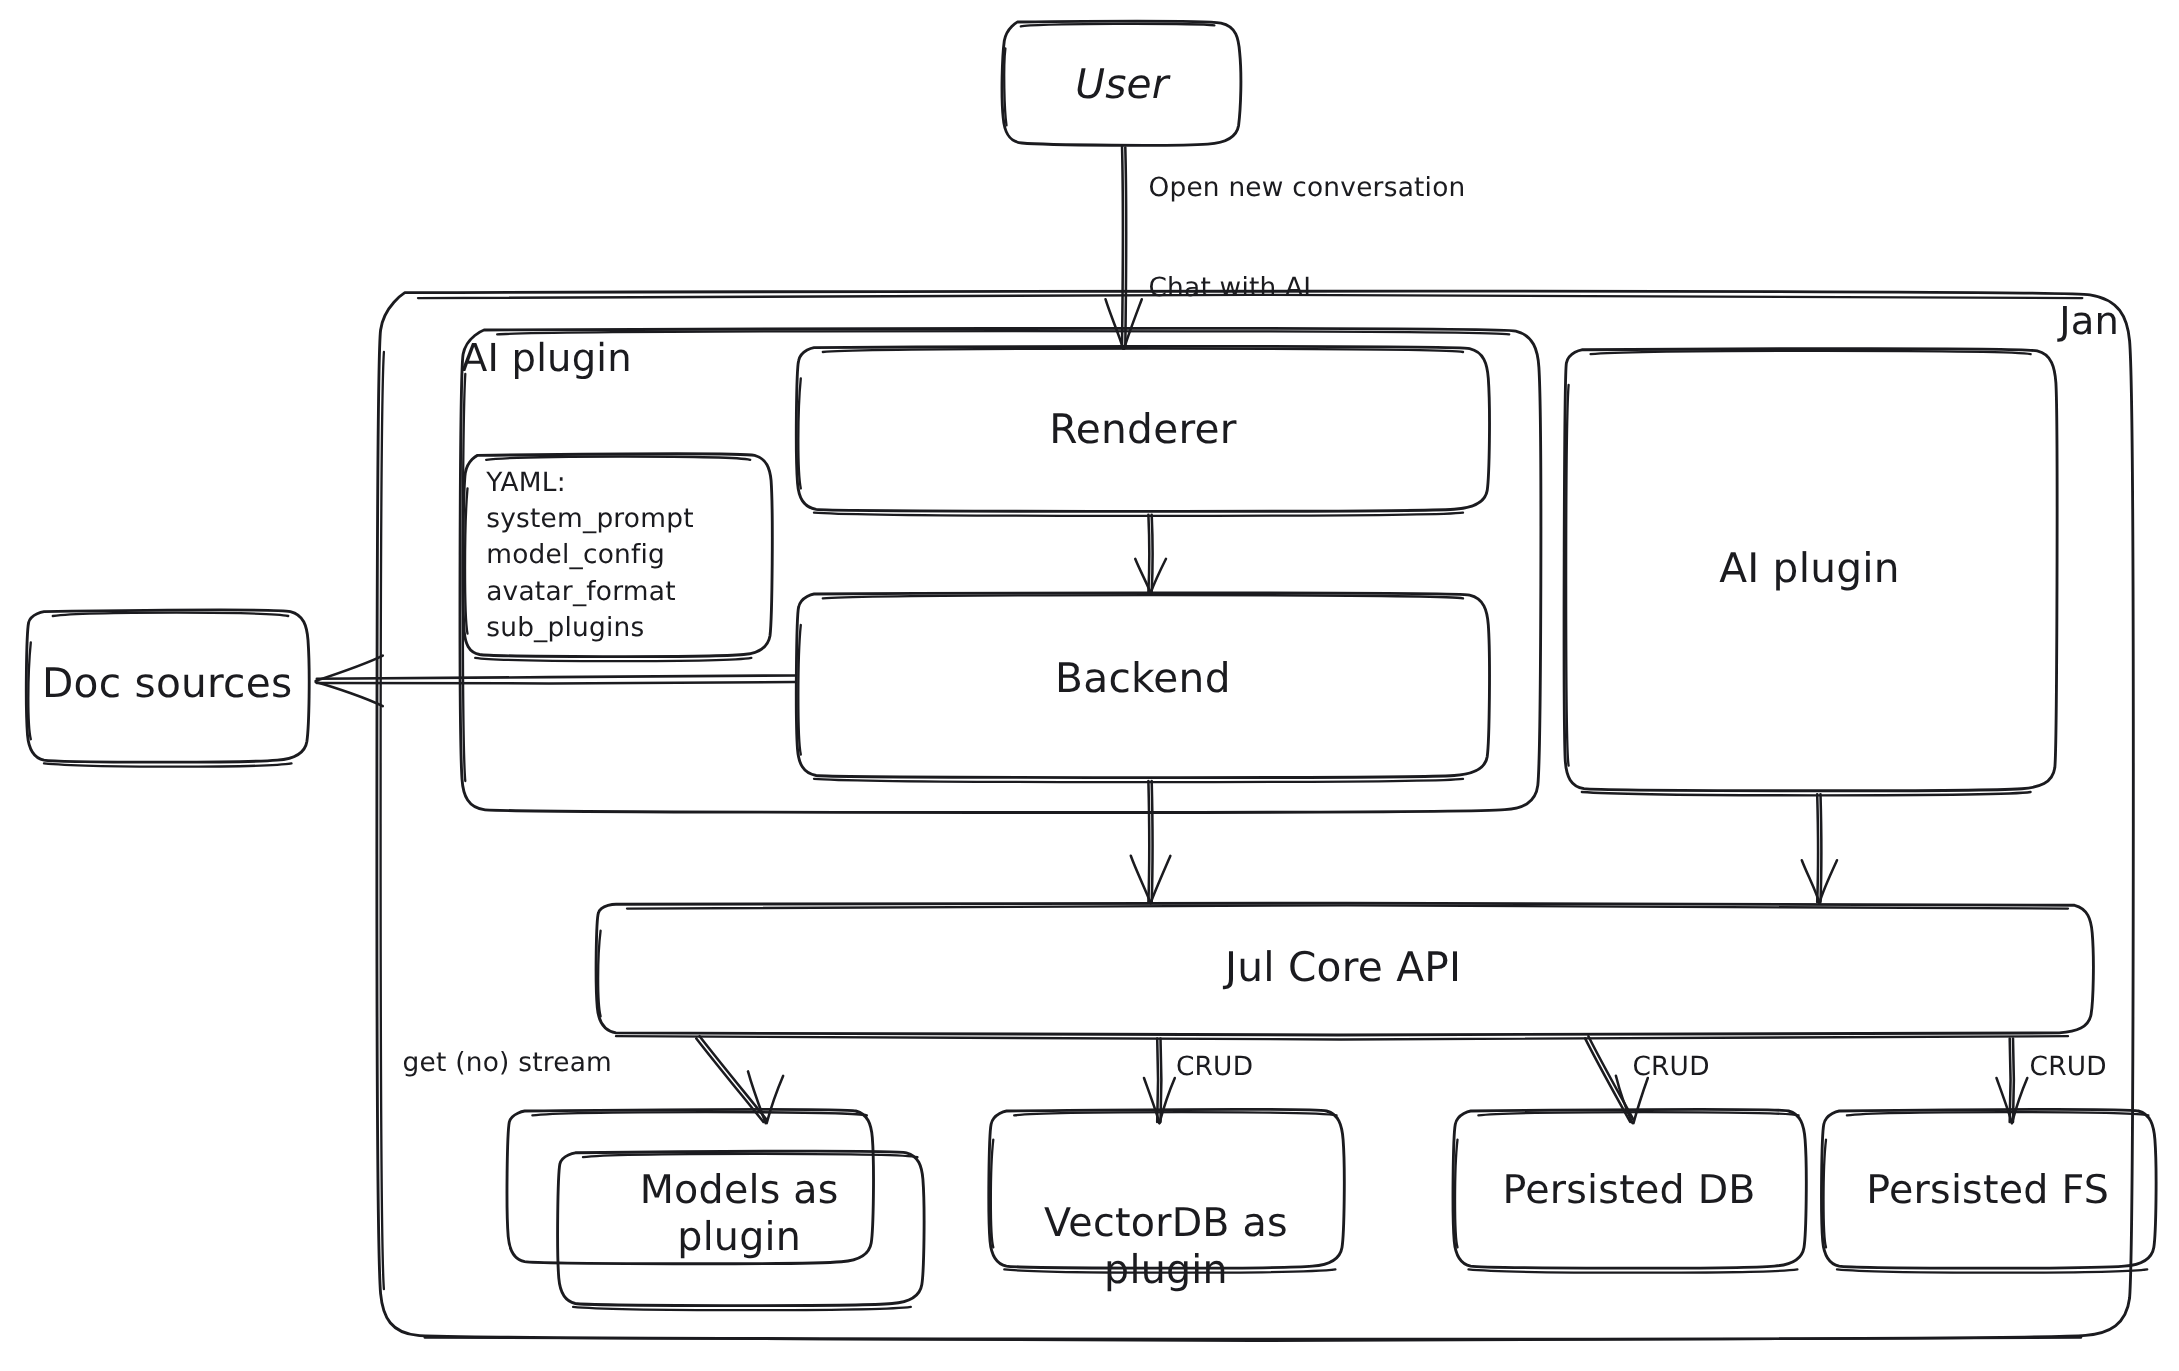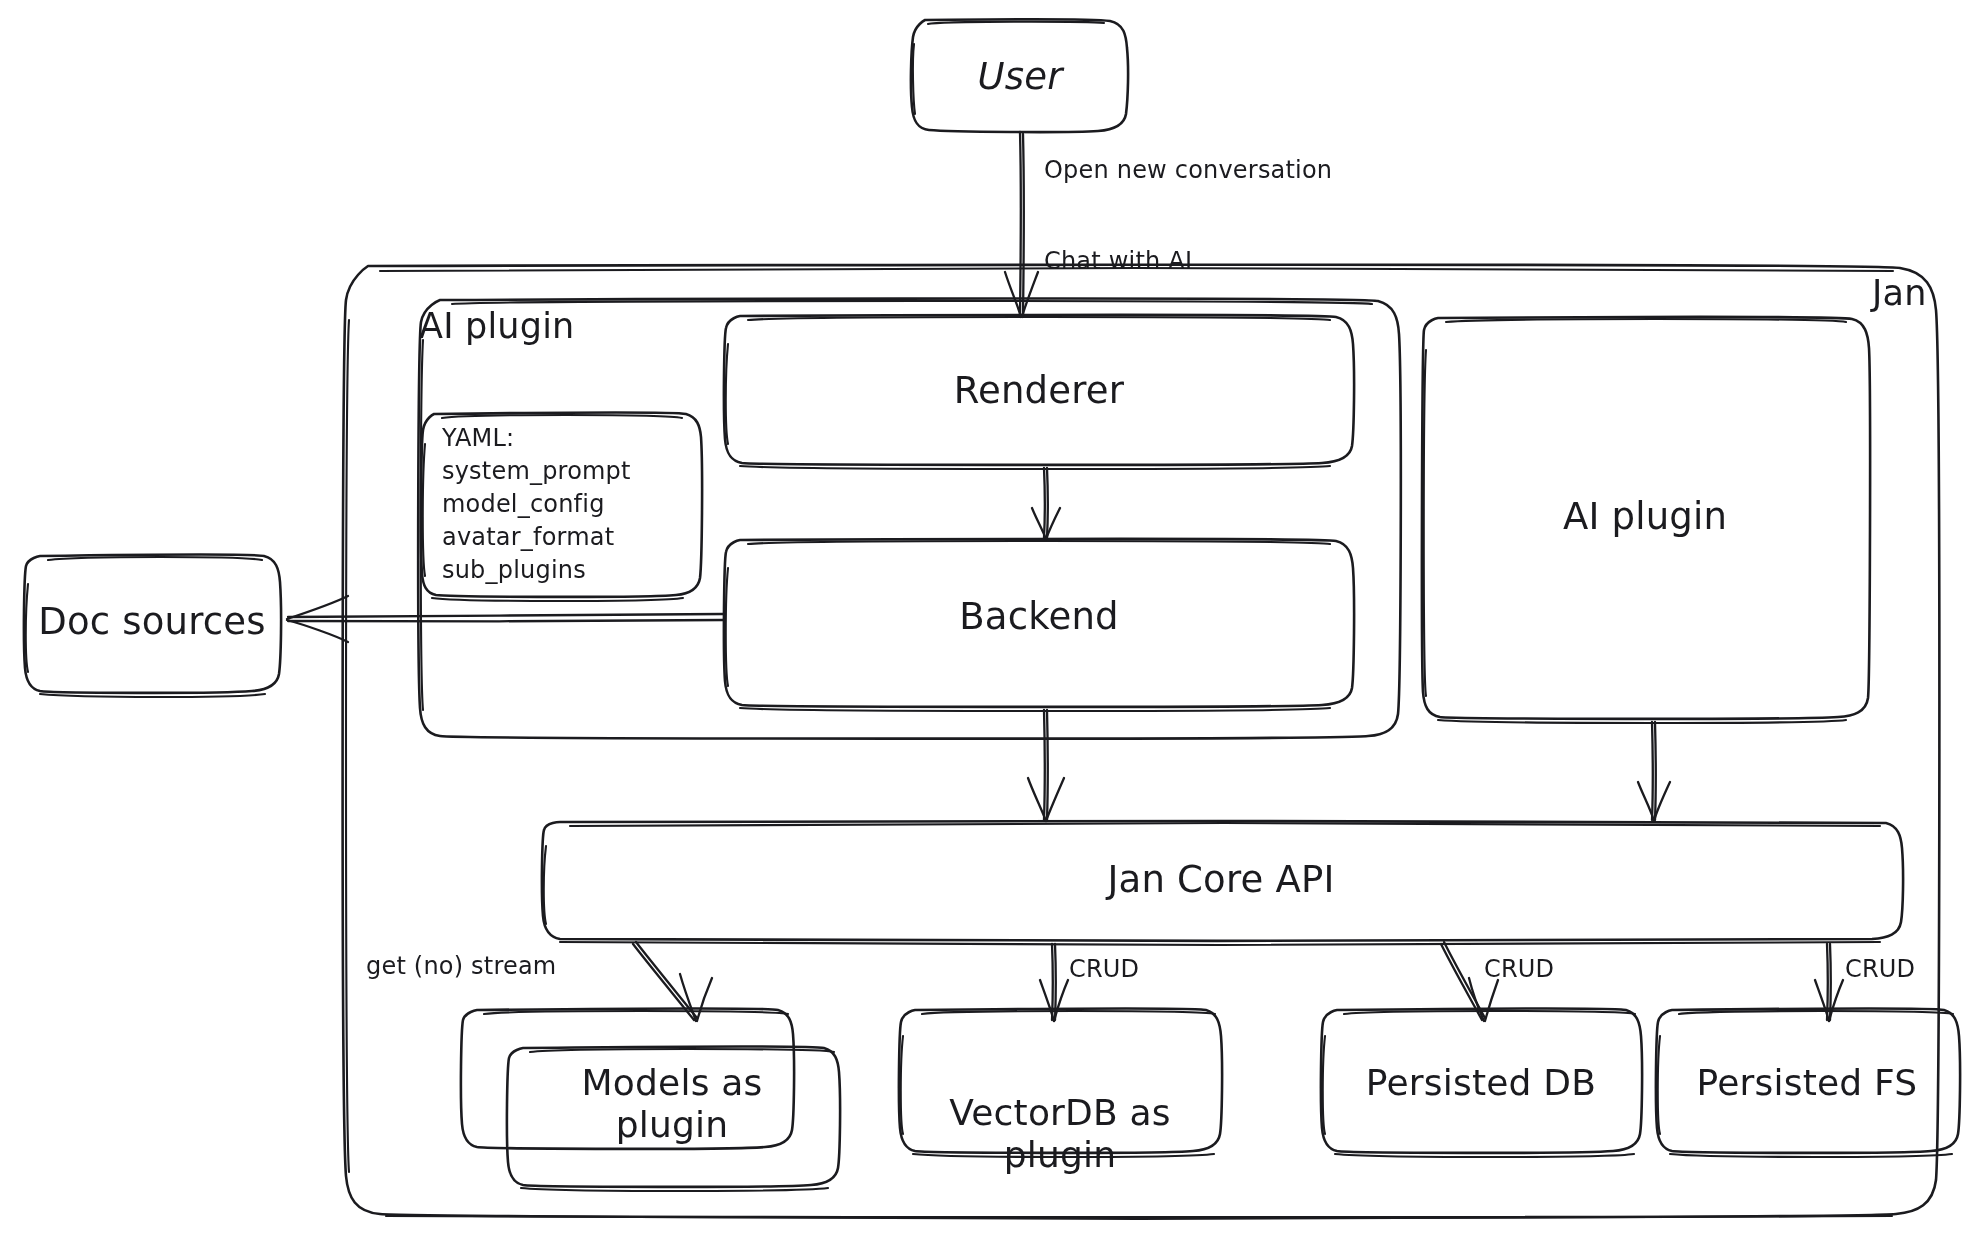--- a/index.html
+++ b/index.html
@@ -237,7 +237,7 @@
 
   <div class="lbl ctr node-label" style="left:152px; top:600px;">Doc sources</div>
 
-  <div class="lbl ctr node-label" style="left:1221px; top:858px;">Jan Core API</div>
+  <div class="lbl ctr node-label" style="left:1221px; top:858px;">Jul Core API</div>
 
   <div class="lbl ctr small-node" style="left:672px; top:1062px;">Models as
 plugin</div>

